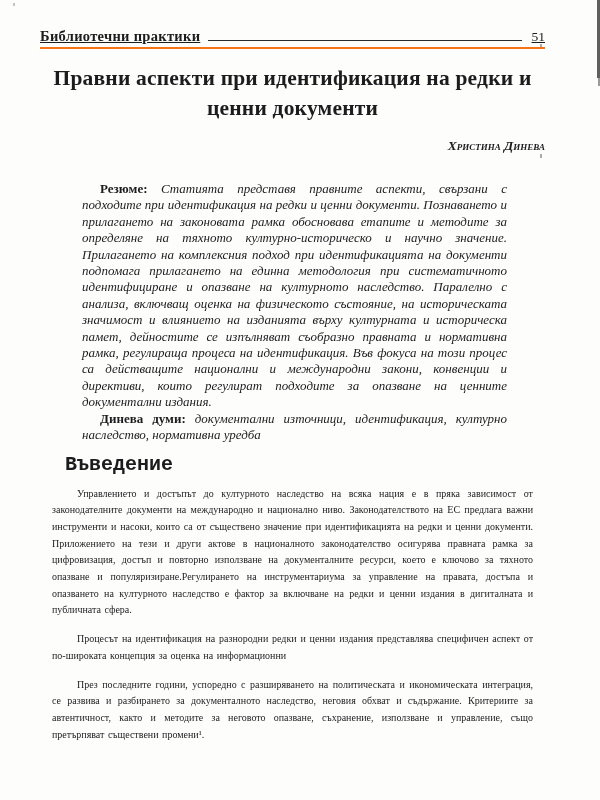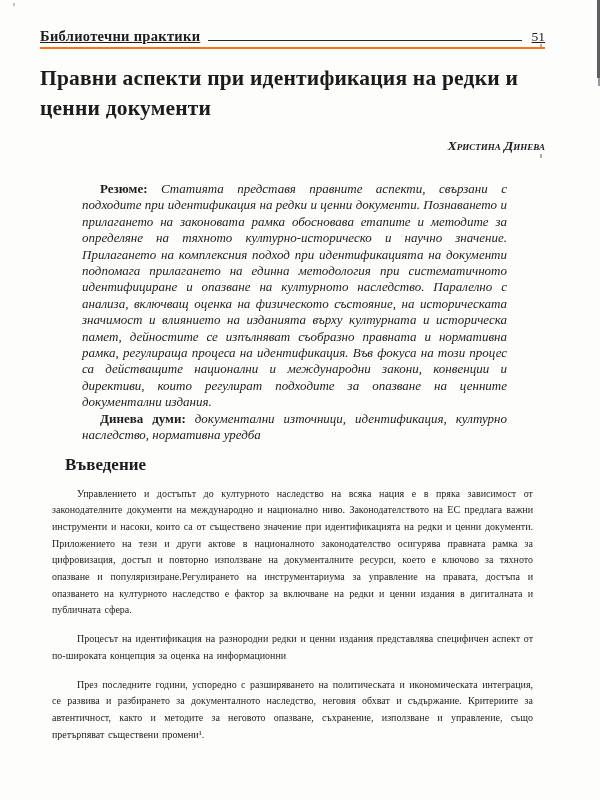--- a/index.html
+++ b/index.html
@@ -54,6 +54,7 @@
     font-weight: bold;
     line-height: 30px;
     letter-spacing: 0.2px;
+    text-align: center;
   }
 
   

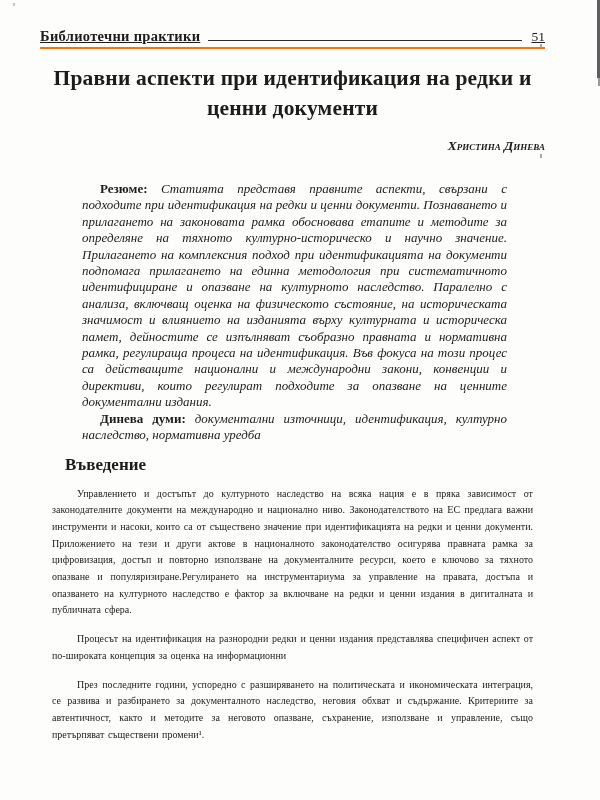--- a/index.html
+++ b/index.html
@@ -90,9 +90,10 @@
   .section-heading {
     margin: 11px 0 0 0;
     padding-left: 25px;
-    font-size: 17px;
+    font-size: 20px;
     font-weight: bold;
     line-height: 19px;
+    font-family: Liberation Mono, monospace;
   }
   .body-paragraph {
     margin: 12px;

